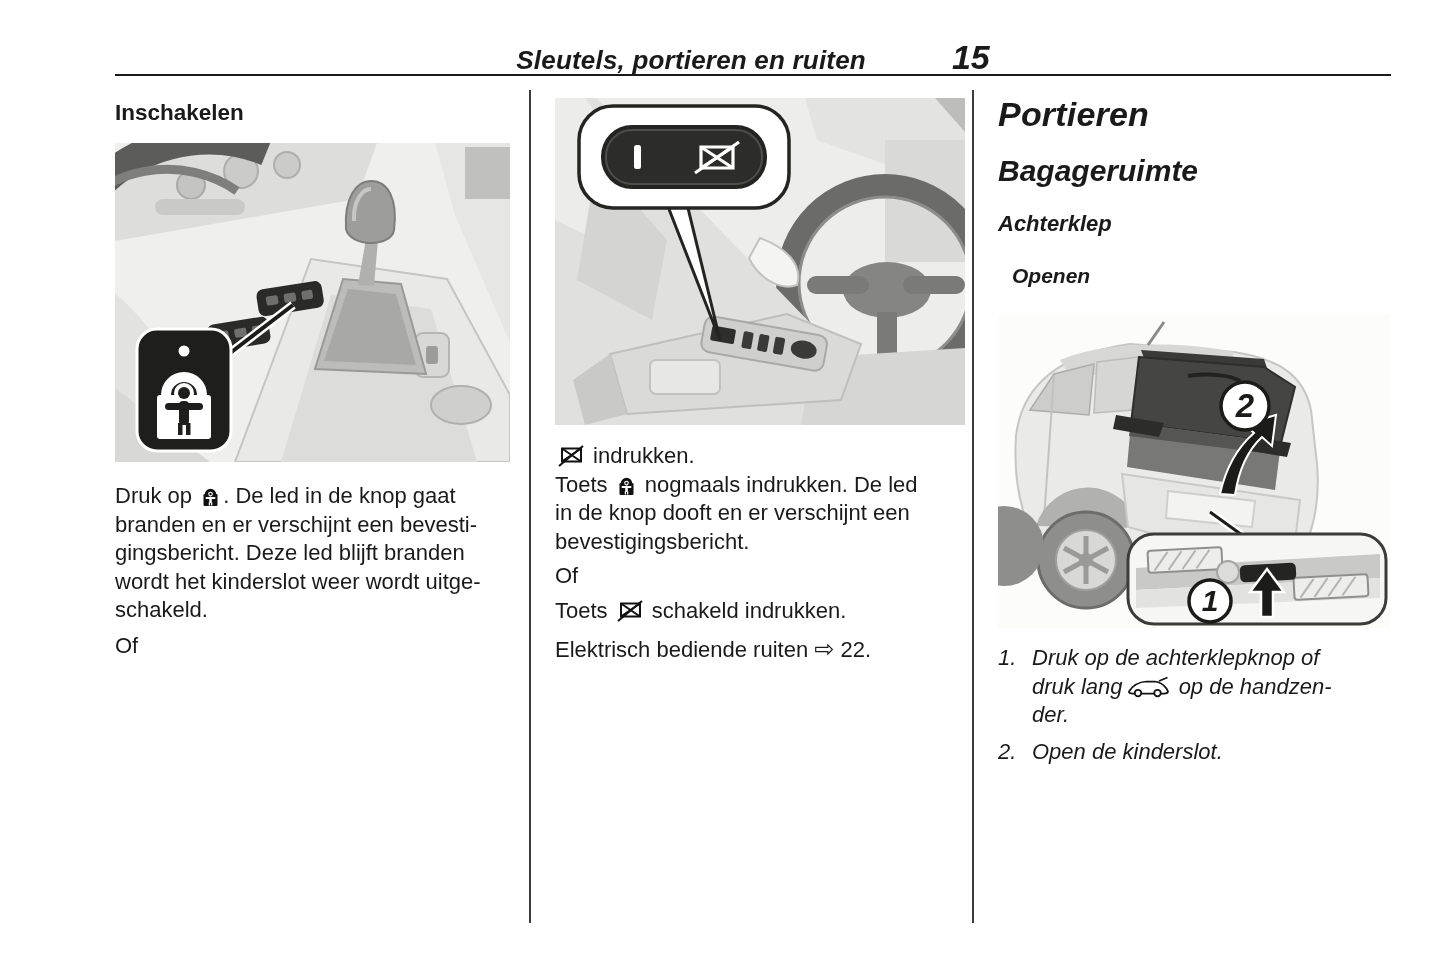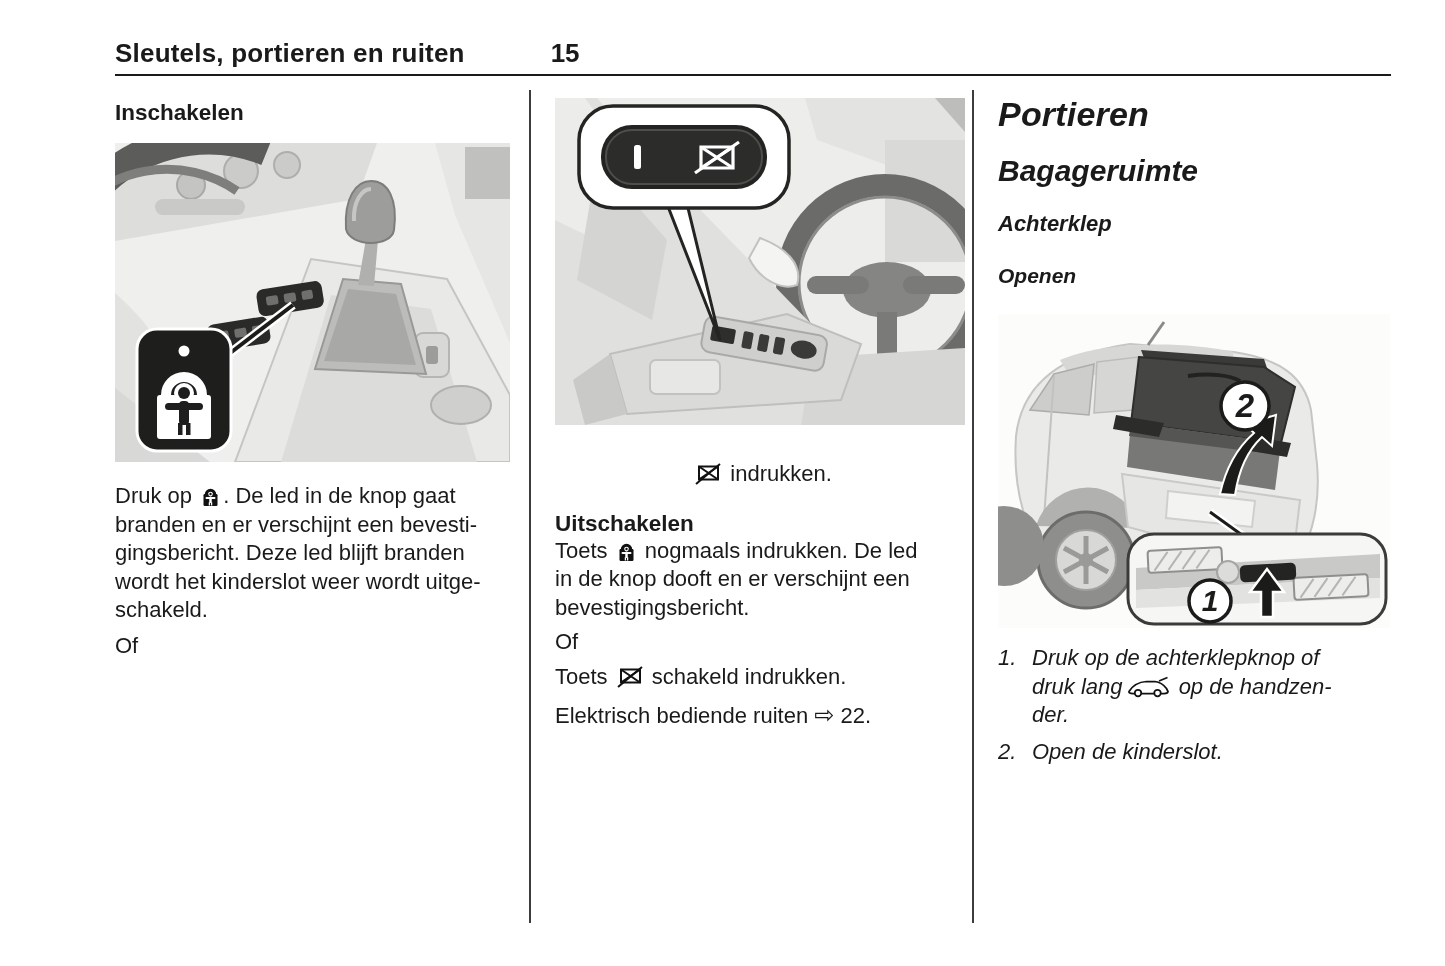--- a/index.html
+++ b/index.html
@@ -7,7 +7,7 @@
         font-family:"Liberation Sans",sans-serif;color:#1a1a1a;}
   
   .header{position:absolute;left:115px;top:38px;width:1276px;display:flex;
-          justify-content:flex-start;align-items:baseline;}
+          justify-content:center;align-items:baseline;font-style:italic;}
   .header-title{font-size:26px;font-weight:bold;margin-right:86px;letter-spacing:0.2px;}
   .header-page{font-size:26px;font-weight:bold;}
   .header-rule{position:absolute;left:115px;top:74px;width:1276px;height:2px;background:#1a1a1a;}

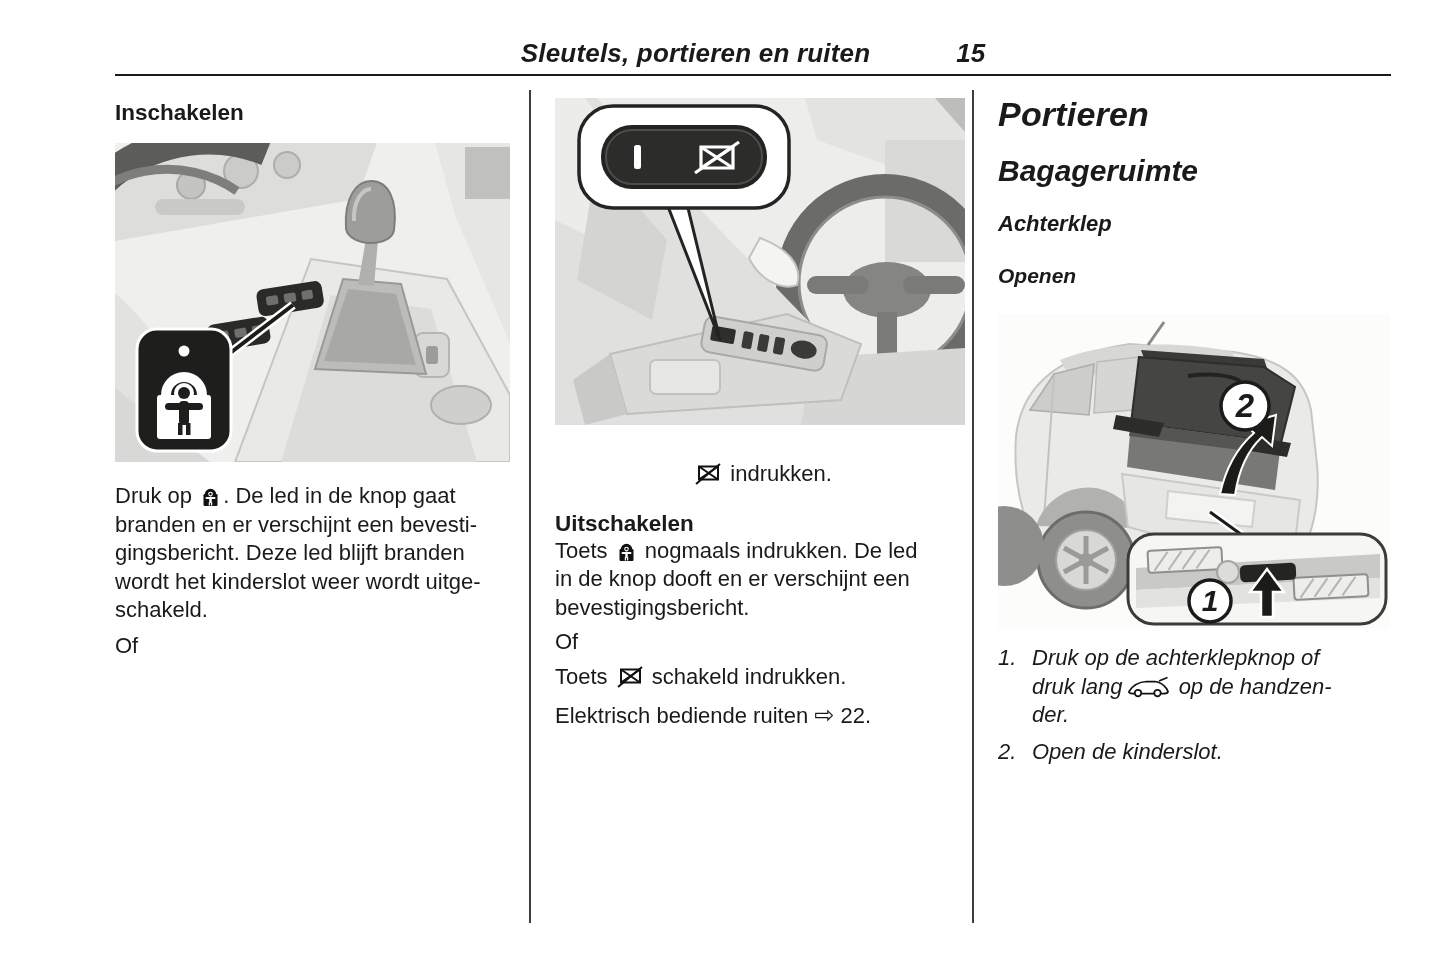--- a/index.html
+++ b/index.html
@@ -9,7 +9,7 @@
   .header{position:absolute;left:115px;top:38px;width:1276px;display:flex;
           justify-content:center;align-items:baseline;font-style:italic;}
   .header-title{font-size:26px;font-weight:bold;margin-right:86px;letter-spacing:0.2px;}
-  .header-page{font-size:26px;font-weight:bold;}
+  .header-page{font-size:34px;font-weight:bold;}
   .header-rule{position:absolute;left:115px;top:74px;width:1276px;height:2px;background:#1a1a1a;}
   
   .vrule{position:absolute;top:90px;width:2px;height:833px;background:#3c3c3c;}

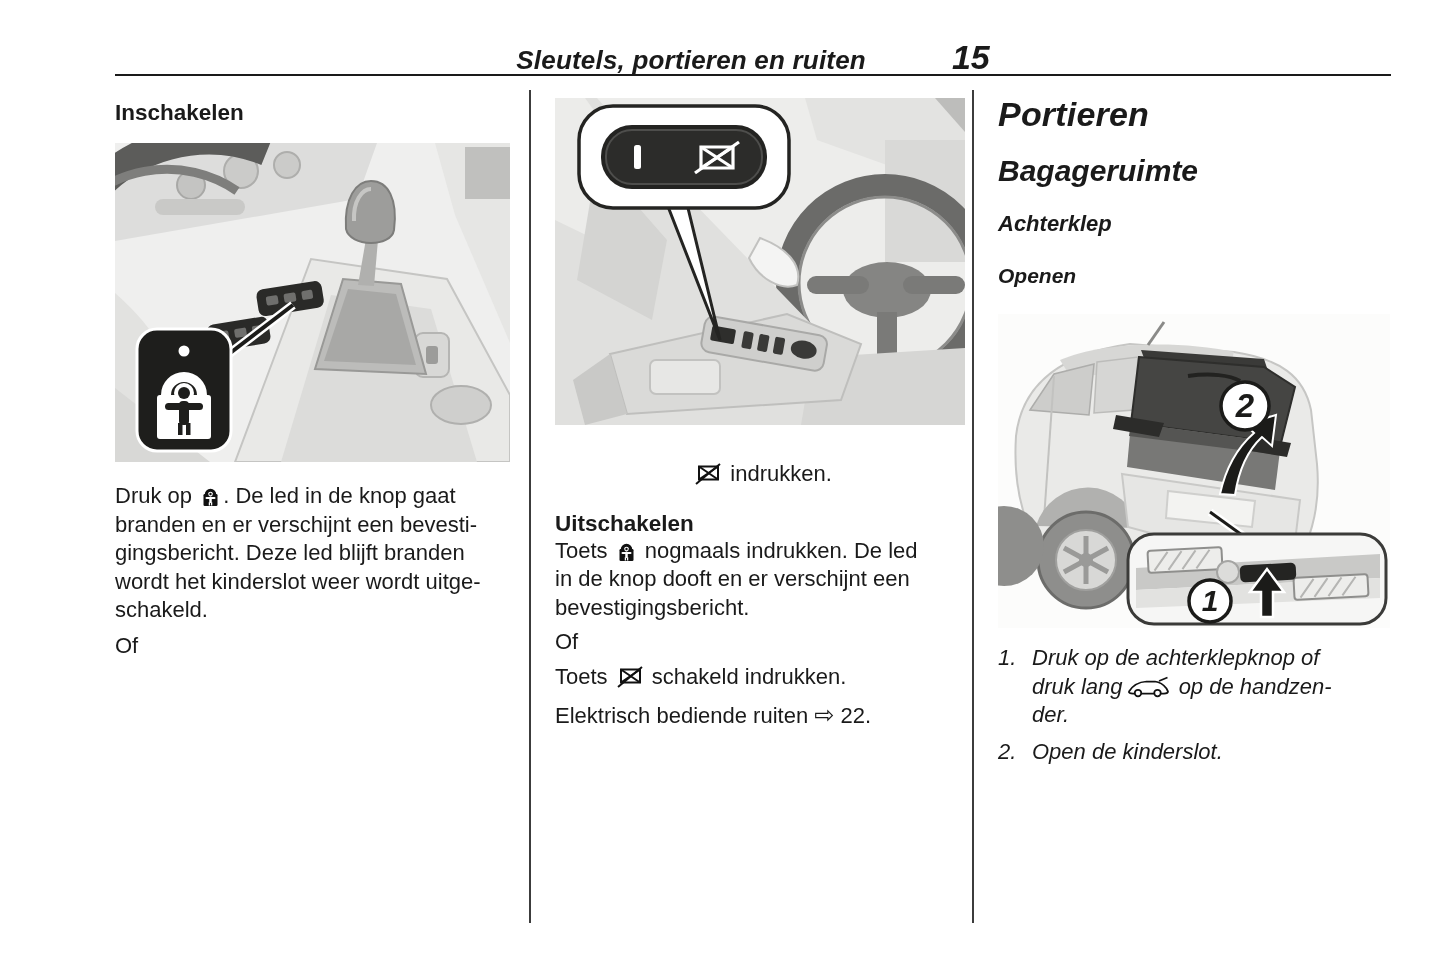--- a/index.html
+++ b/index.html
@@ -37,7 +37,7 @@
   .h-portieren{font-size:34px;line-height:40px;font-weight:bold;margin-top:4px;letter-spacing:0.2px;}
   .h-bagage{font-size:30px;line-height:34px;font-weight:bold;margin-top:20px;}
   .h-achterklep{font-size:22px;line-height:28px;font-weight:bold;margin-top:22px;}
-  .h-openen{font-size:21px;line-height:25px;font-weight:bold;margin-top:25px;}
+  .h-openen{font-size:21px;line-height:25px;font-weight:bold;margin-top:25px;margin-left:14px;}
   .steps{list-style:none;margin-top:16px;}
   .steps li{display:flex;font-size:22px;line-height:28.5px;margin-bottom:8px;}
   .steps .marker{width:34px;flex:none;}

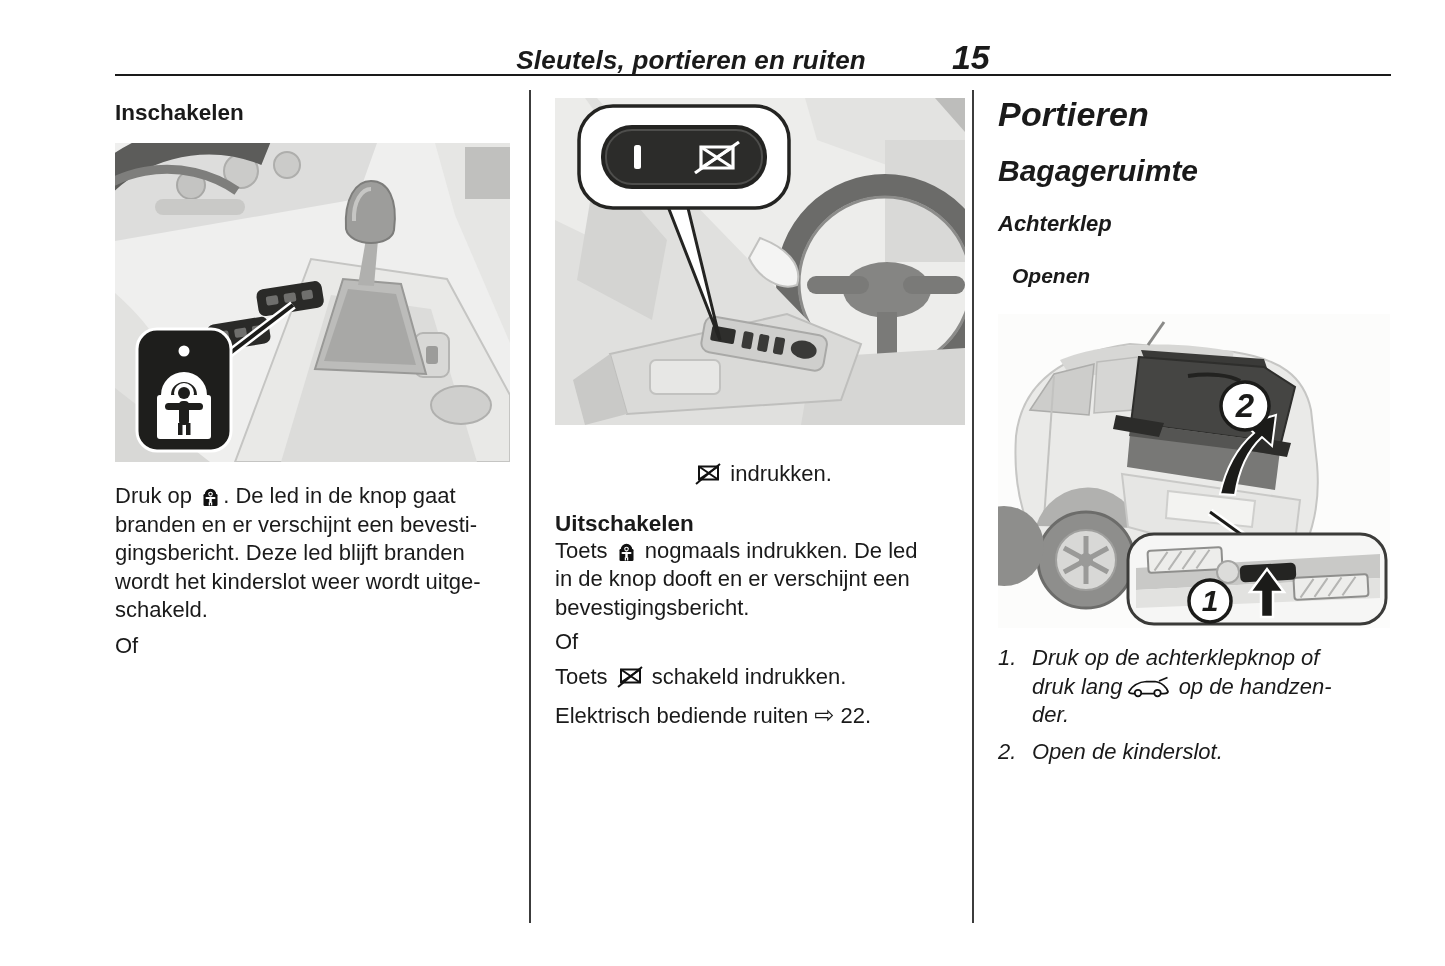--- a/index.html
+++ b/index.html
@@ -29,7 +29,7 @@
   .fig3{margin-top:26px;line-height:0;}
   .col1 .para1{margin-top:20px;}
   .of{margin-top:7px;}
-  .col2 .press-line{margin-top:35px;text-align:center;}
+  .col2 .press-line{margin-top:17px;}
   .col2 .sec-head{margin-top:22px;}
   .col2 .of{margin-top:6px;}
   .col2 .para2{margin-top:6px;}

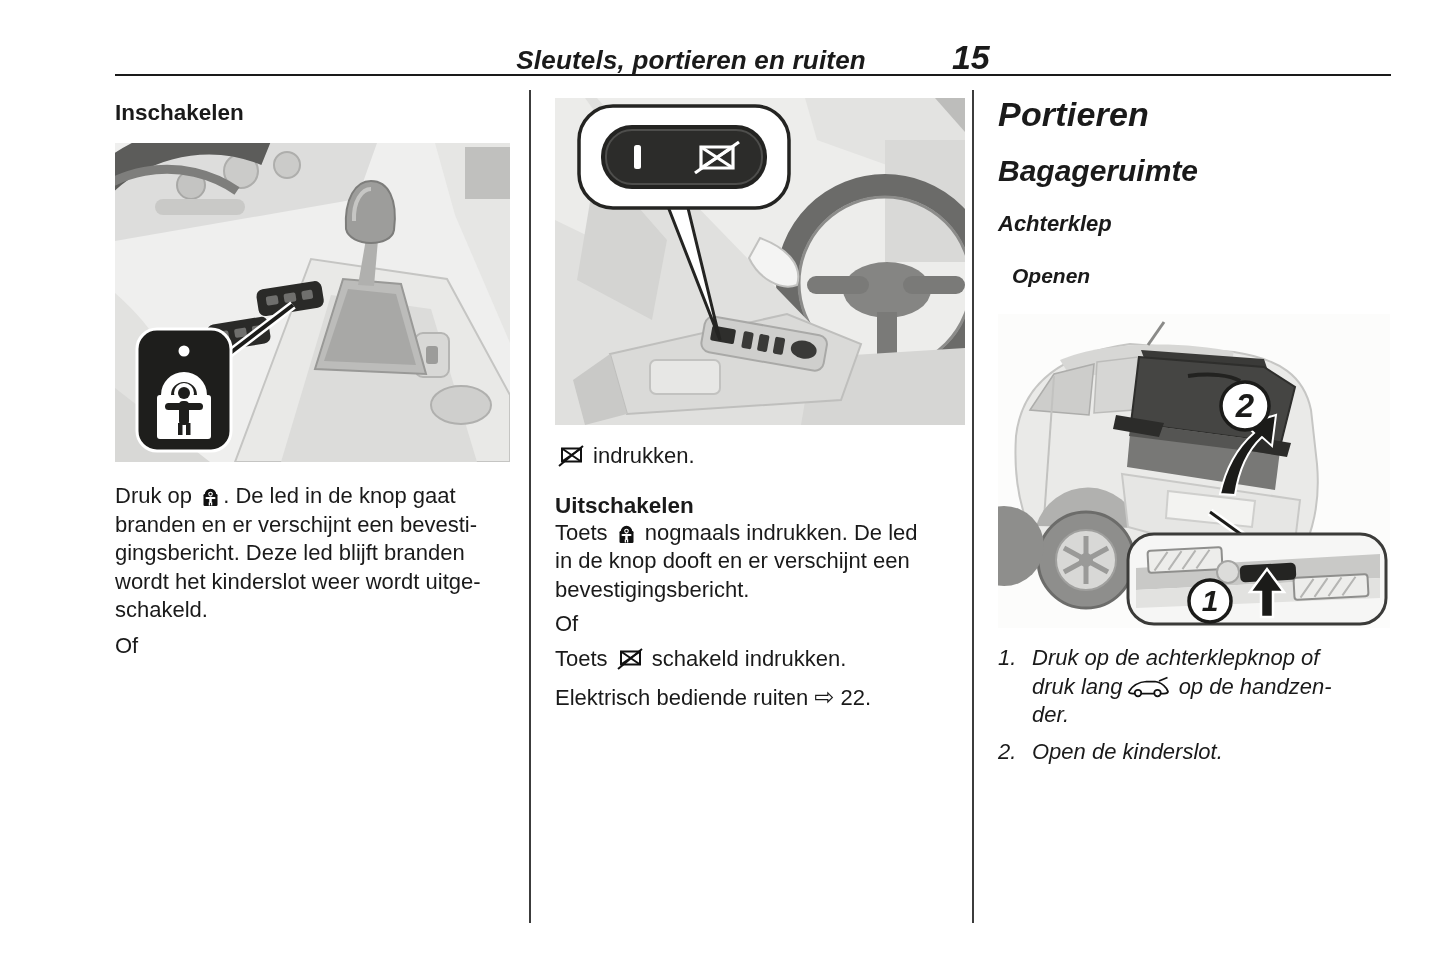--- a/index.html
+++ b/index.html
@@ -187,7 +187,6 @@
         </svg><span> indrukken.</span>
     </p>
 
-    <h3 class="sec-head">Uitschakelen</h3>
 
     <p class="body-text">
       <span>Toets </span><svg class="inline-icon" width="19" height="23" viewBox="0 0 38 46">

